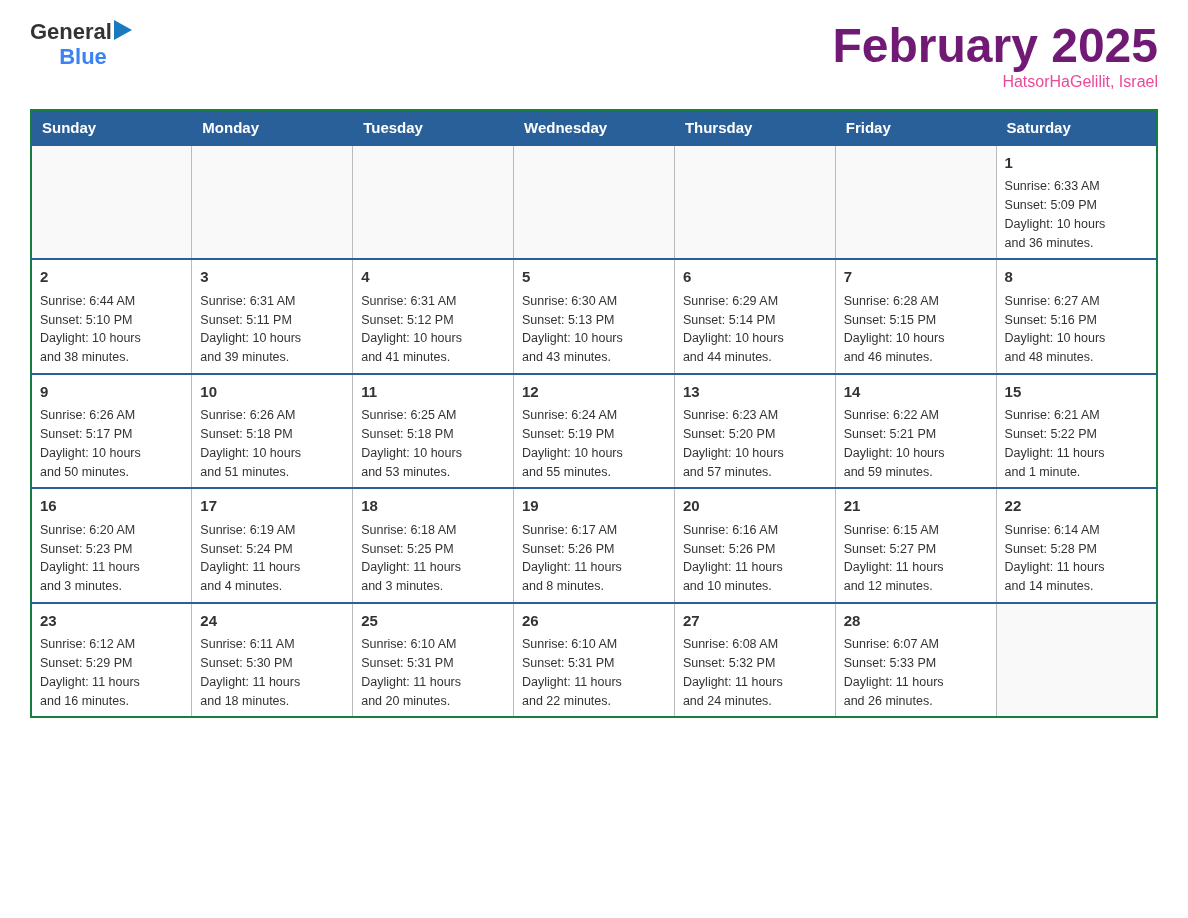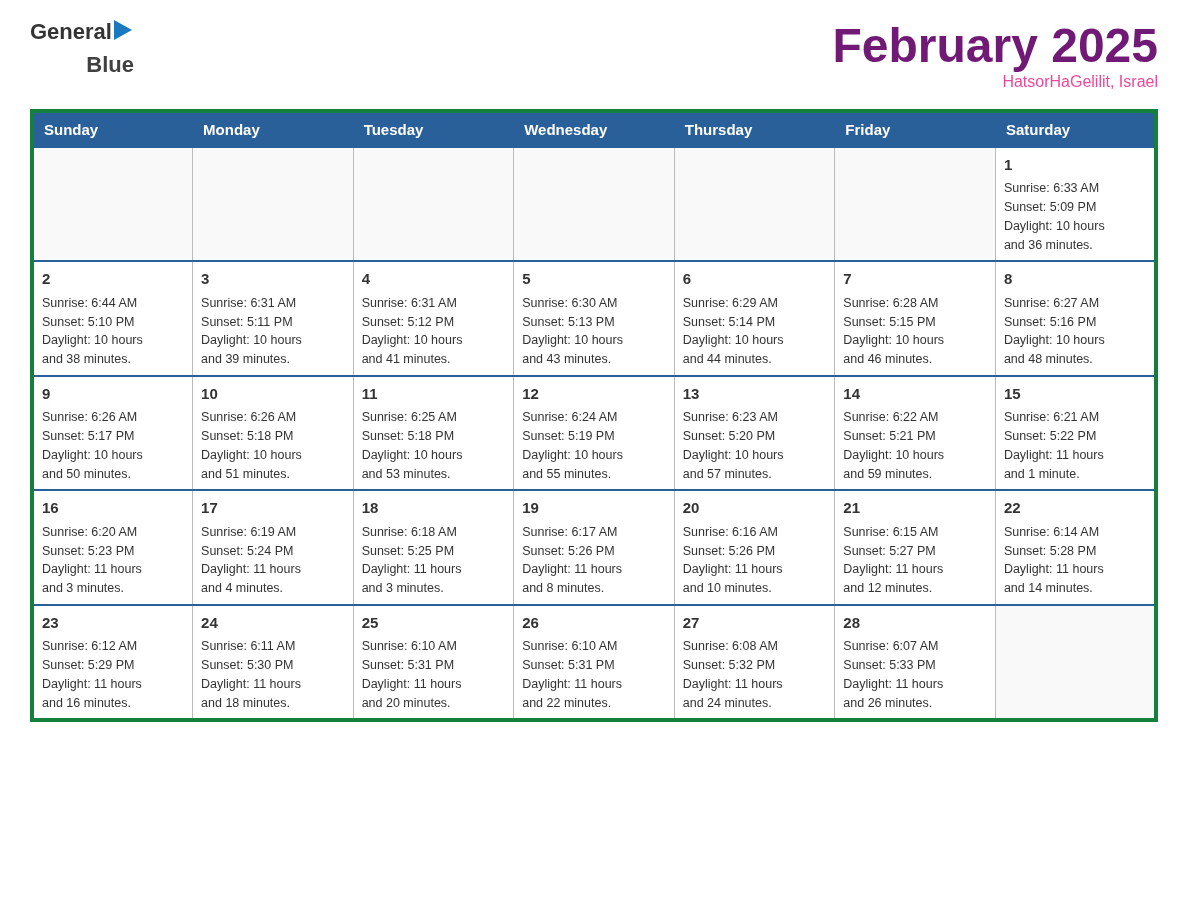--- a/index.html
+++ b/index.html
@@ -19,8 +19,7 @@
     .logo {
       display: flex;
       flex-direction: column;
-      align-items: flex-end;
-      gap: 8px;
+      align-items: center;
     }
     .logo-text {
       font-size: 22px;

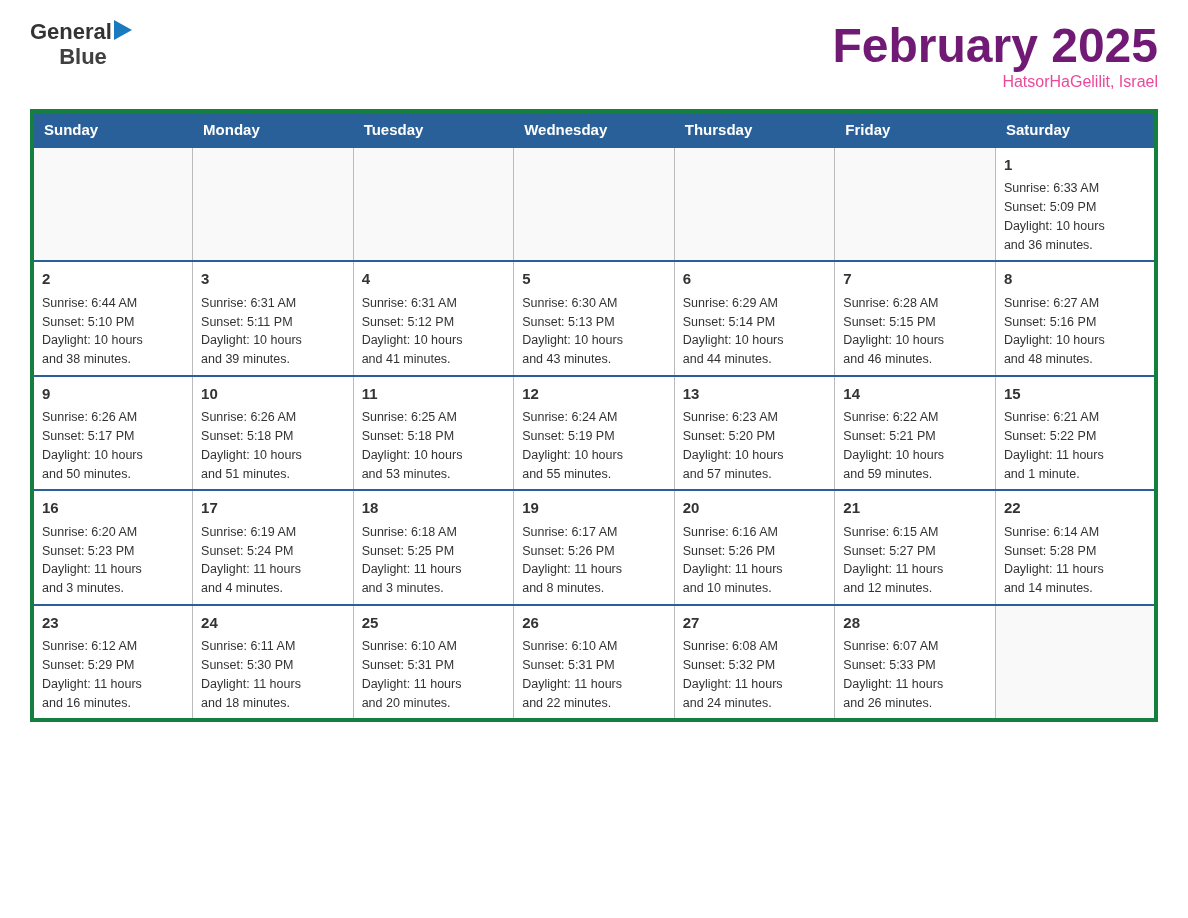--- a/index.html
+++ b/index.html
@@ -28,7 +28,7 @@
       line-height: 1.1;
     }
     .logo-line1 { display: flex; align-items: center; }
-    .logo-line2 { color: #404040; font-size: 22px; font-weight: bold; margin-left: 2px; }
+    .logo-line2 { color: #3b82f6; font-size: 22px; font-weight: bold; margin-left: 2px; }
     .title-block { text-align: right; }
     .title-block h1 {
       font-size: 48px;

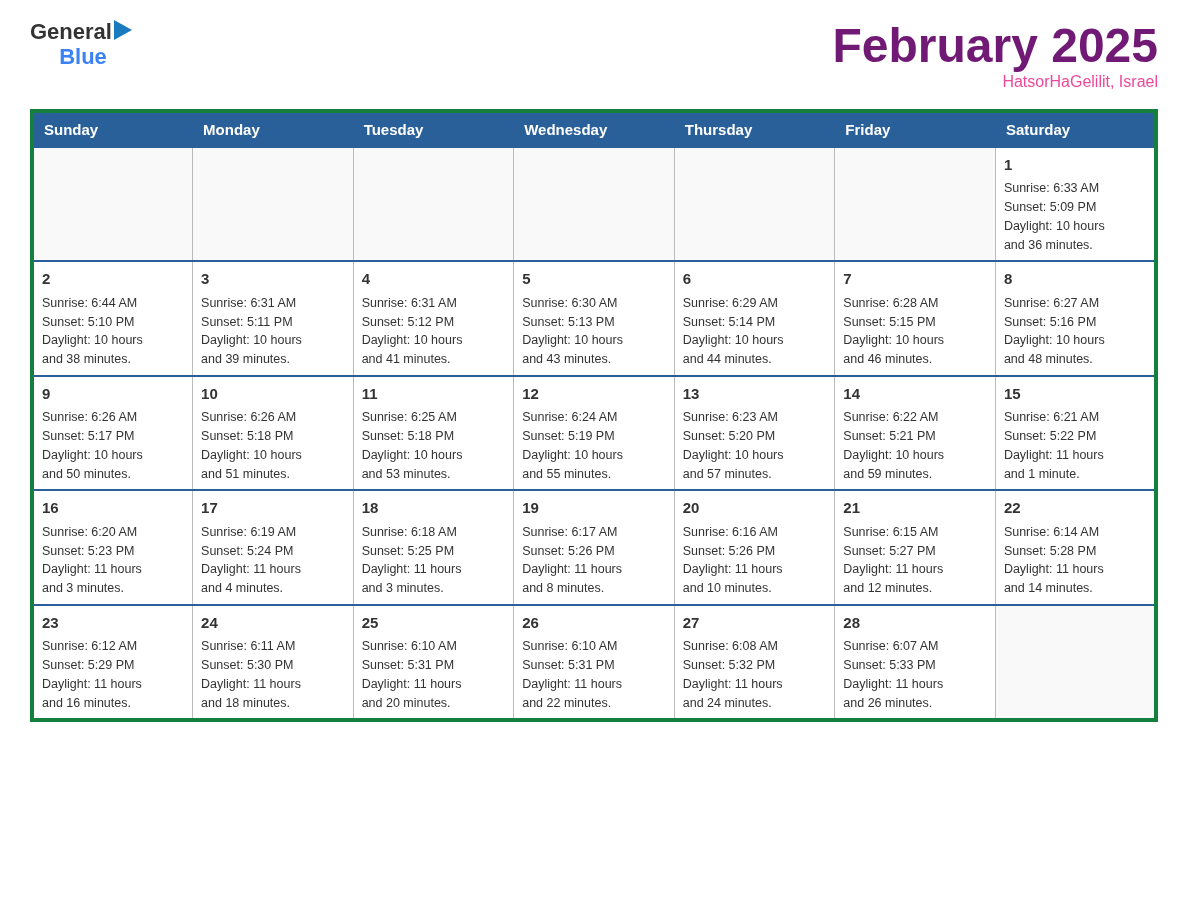--- a/index.html
+++ b/index.html
@@ -44,7 +44,7 @@
     .calendar {
       width: 100%;
       border-collapse: collapse;
-      border: 4px solid #15803d;
+      border: 2px solid #15803d;
       padding-left: 20px;
     }
     .calendar th {

